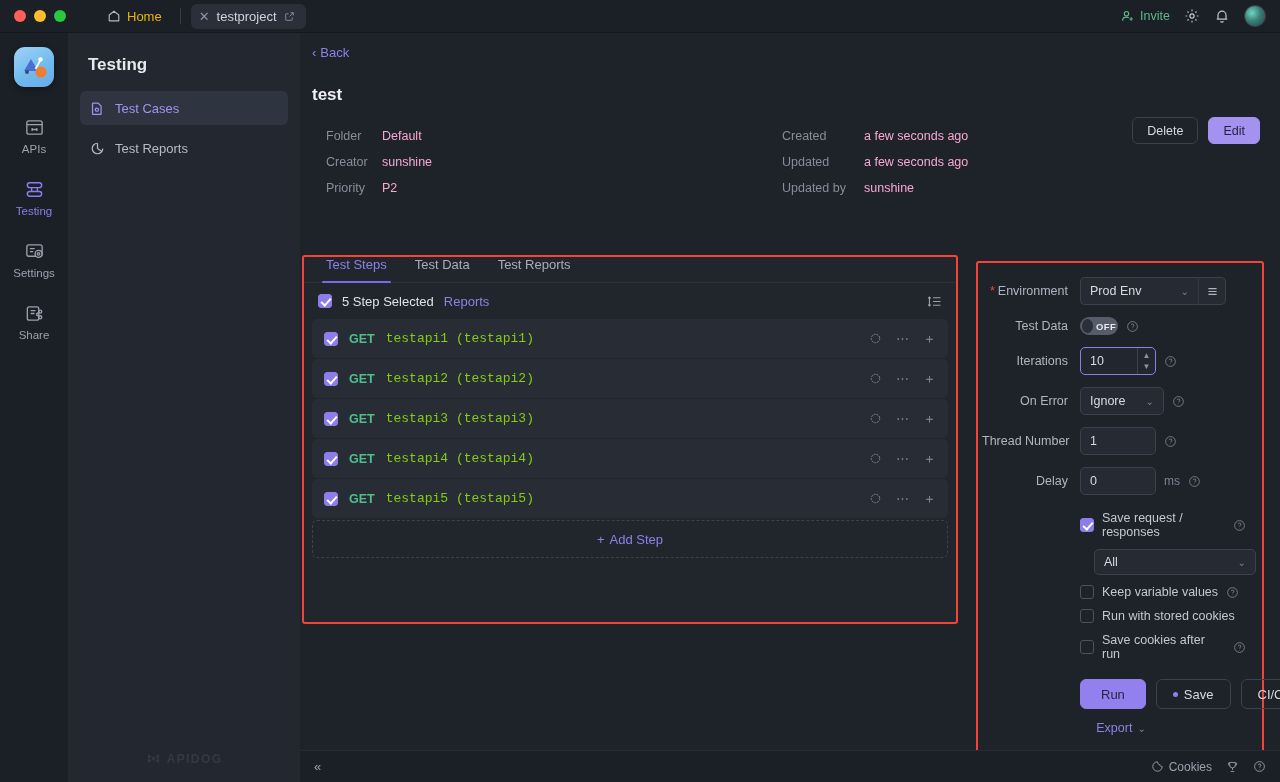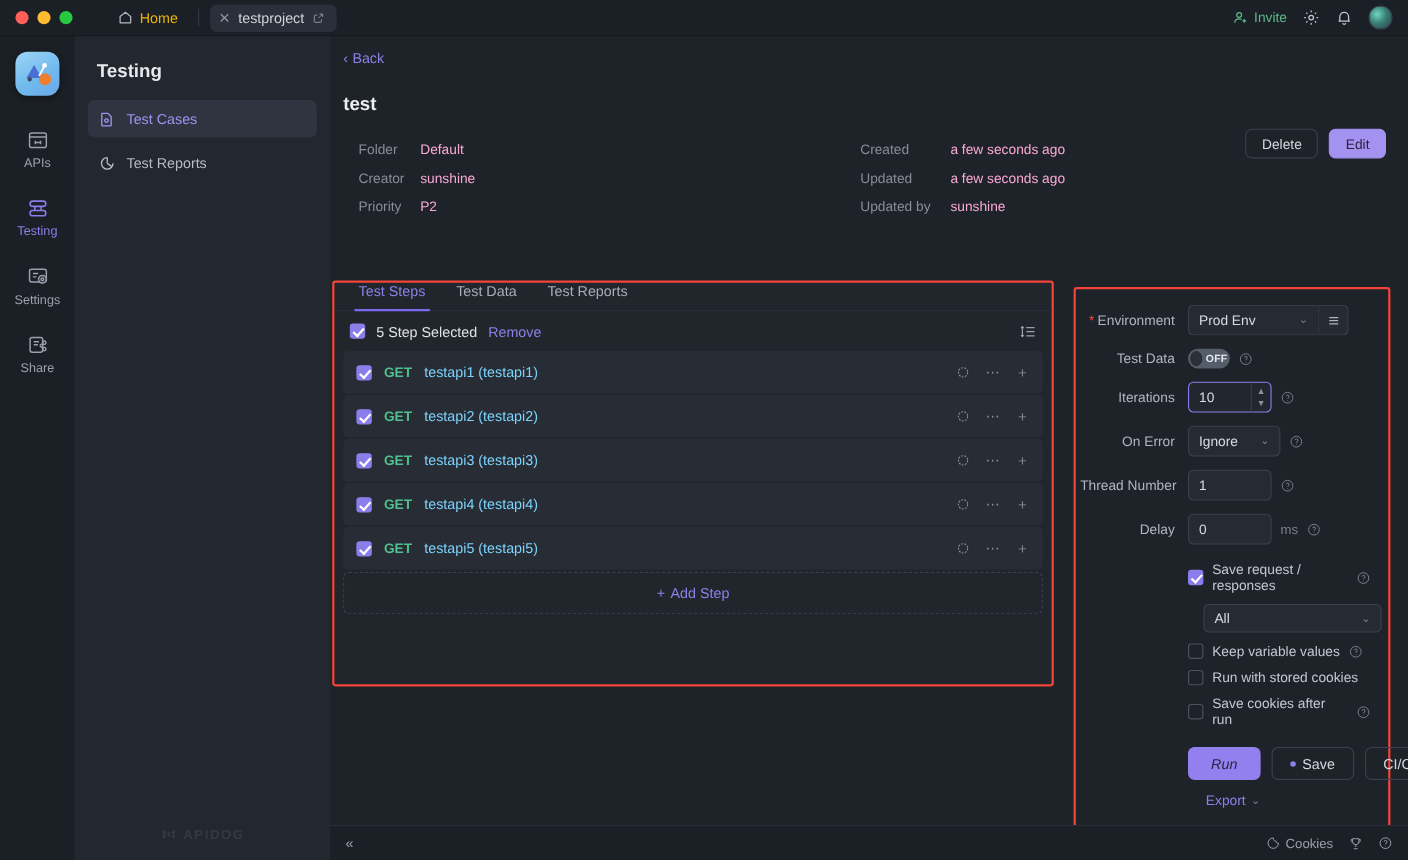--- a/index.html
+++ b/index.html
@@ -453,7 +453,7 @@
     <div class="sel-row">
       <span class="cbx on"></span>
       <span>5 Step Selected</span>
-      <span class="remove">Remove</span>
+      <span class="remove">Reports</span>
       <span class="sort icn">
         <svg width="15" height="15" viewBox="0 0 16 16" fill="none" stroke="#9aa1ad" stroke-width="1.2">
           <path d="M2.6 3.2v9.6M1.2 4.6 2.6 3.2 4 4.6M1.2 11.4 2.6 12.8 4 11.4"></path>

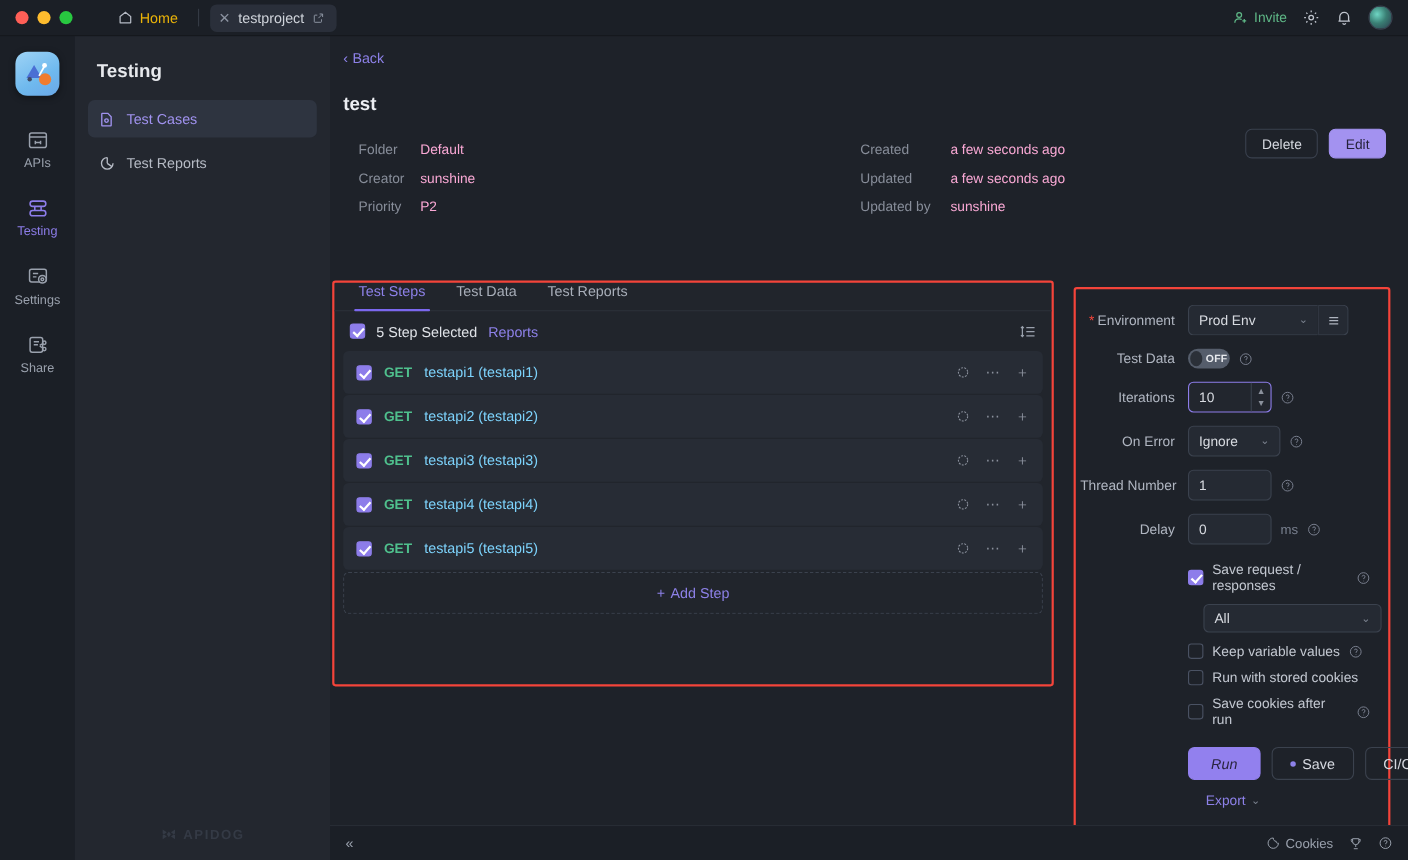--- a/index.html
+++ b/index.html
@@ -163,7 +163,7 @@
     padding: 0 12px; gap: 11px; font-size: 13px;
   }
   .verb { color: #4fc08d; font-weight: 700; font-size: 12.5px; }
-  .step-name { color: #7dd3fc; }
+  .step-name { color: #84cc16; font-family: Liberation Mono, monospace; }
   .step-acts { margin-left: auto; display: flex; align-items: center; gap: 14px; color: #8b919d; }
 
   .addstep {

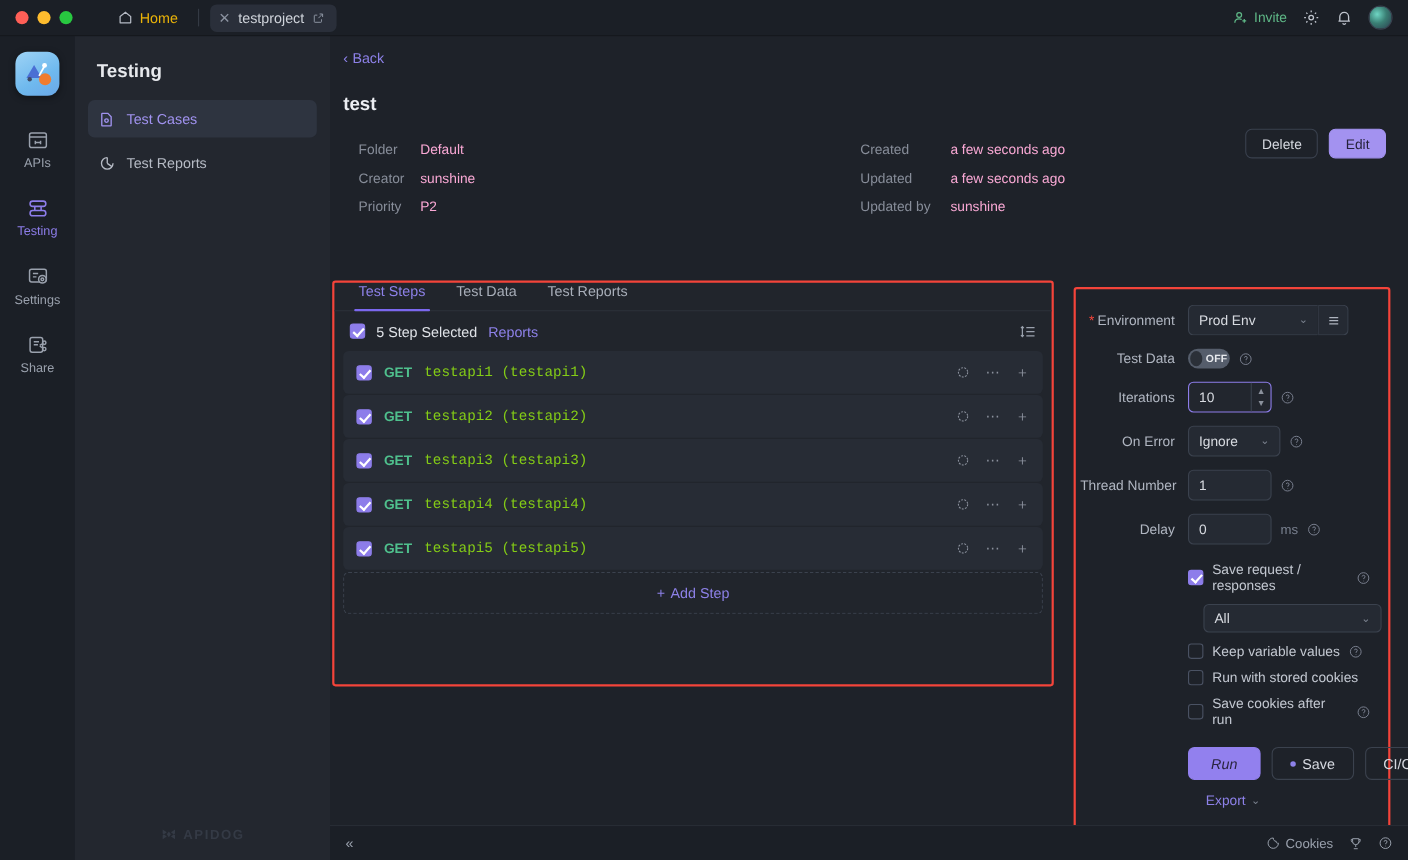--- a/index.html
+++ b/index.html
@@ -233,7 +233,7 @@
     display: flex; align-items: center; justify-content: center; gap: 6px;
     border: 1px solid #3b424e; color: #d6d9e0; background: transparent;
   }
-  .abtn.run { background: #9280ee; border-color: #9280ee; color: #2a2440; padding: 0 20px; font-style: italic; }
+  .abtn.run { background: #9280ee; border-color: #9280ee; color: #2a2440; padding: 0 20px; }
   .dot { width: 5px; height: 5px; border-radius: 50%; background: #8d81e8; }
   .export {
     padding-left: 98px; margin-top: 12px; color: #8d81e8; font-size: 12.5px;

